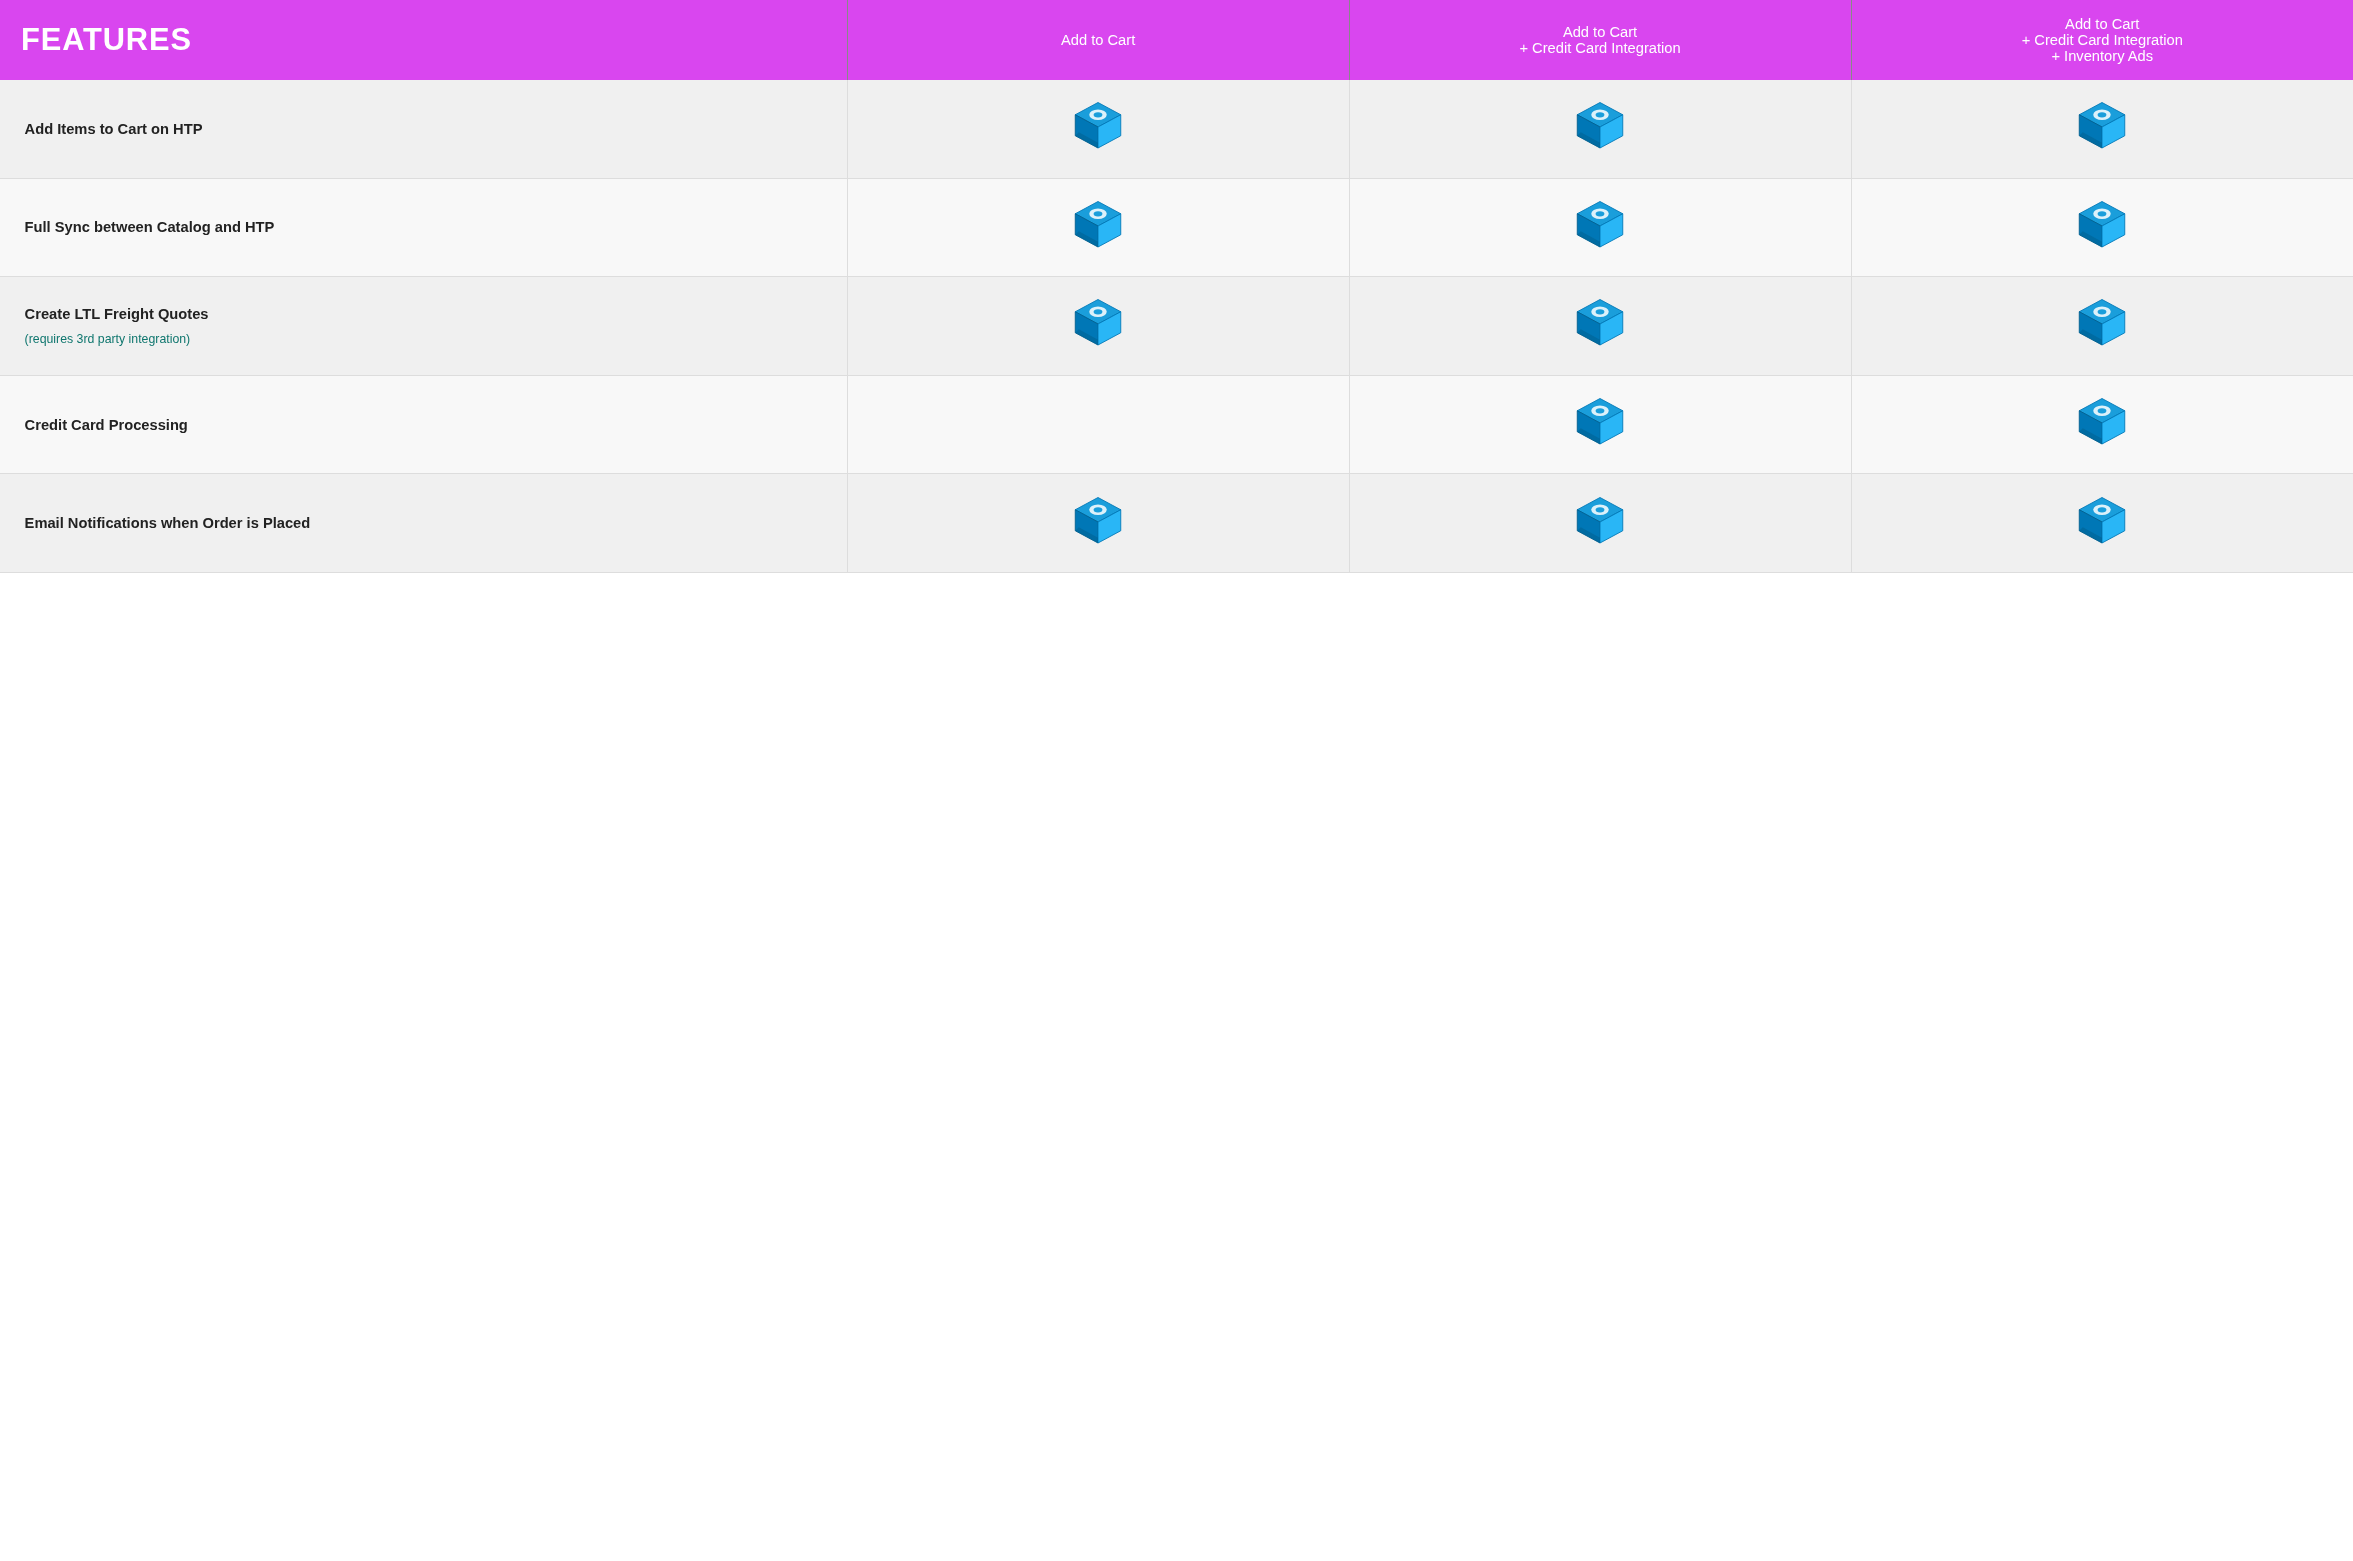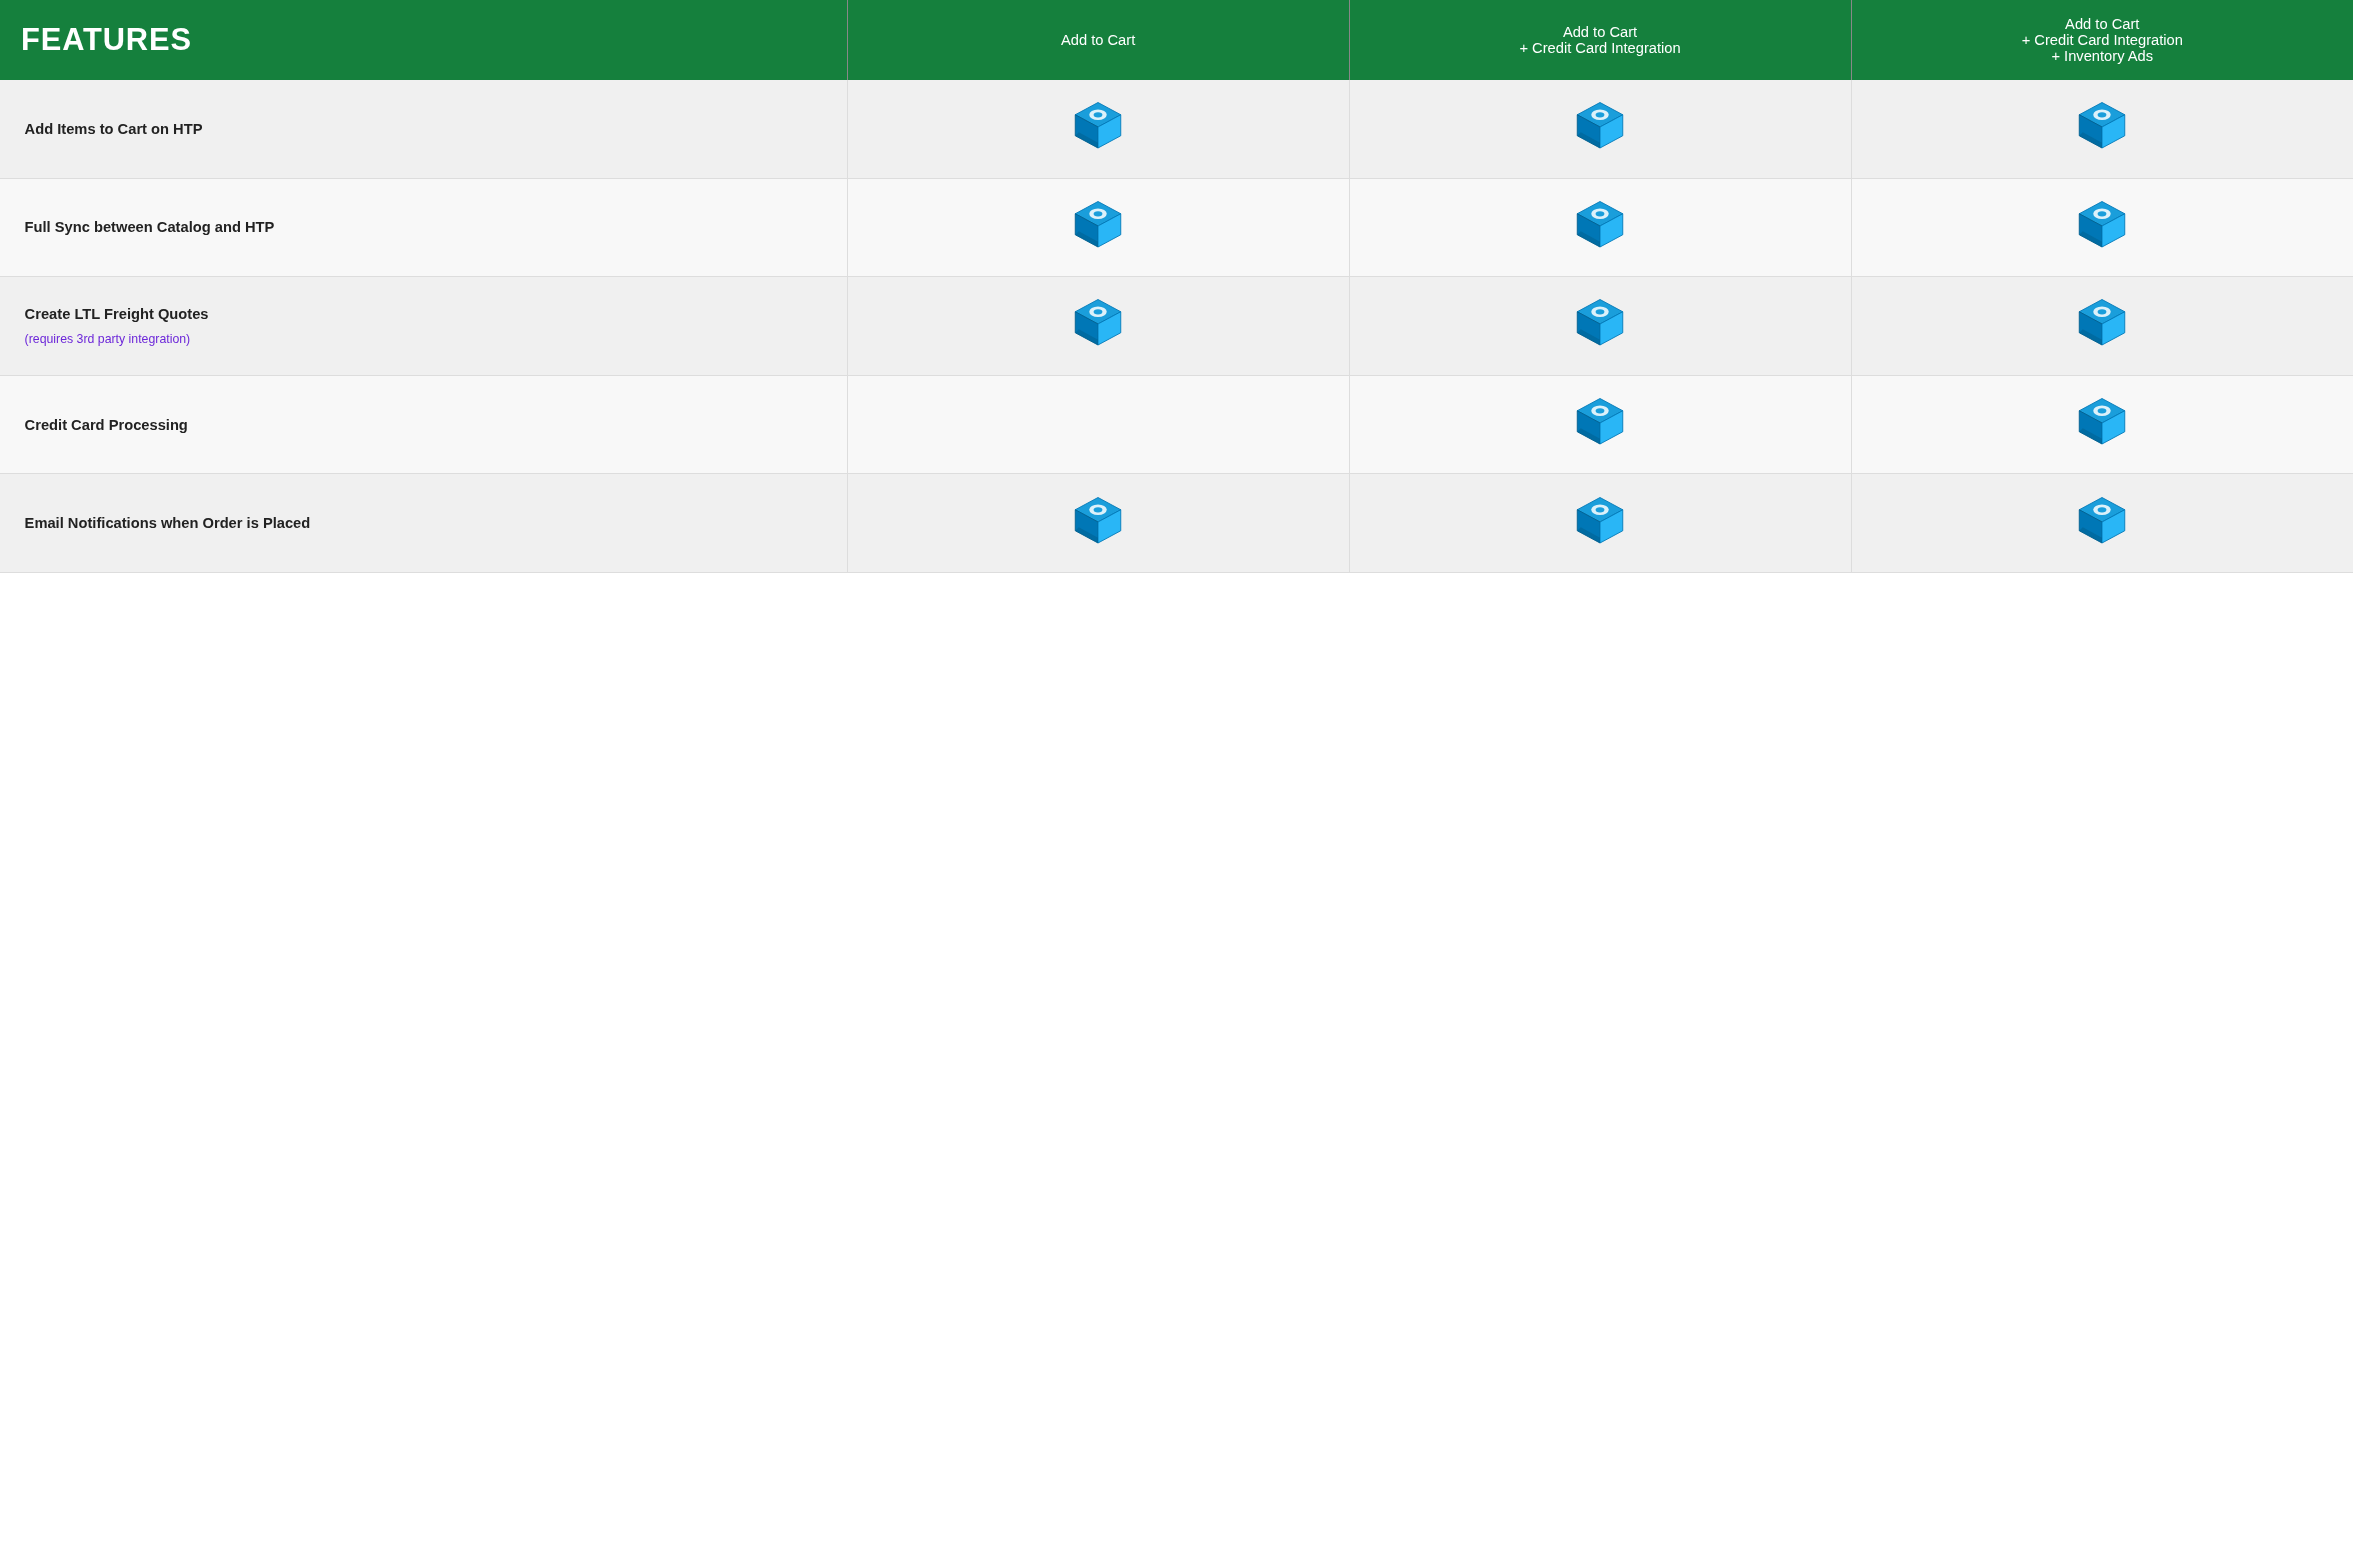--- a/index.html
+++ b/index.html
@@ -17,7 +17,7 @@
       border-collapse: collapse;
     }
     thead tr {
-      background: #15803d;
+      background: #d946ef;
     }
     thead th {
       color: #fff;

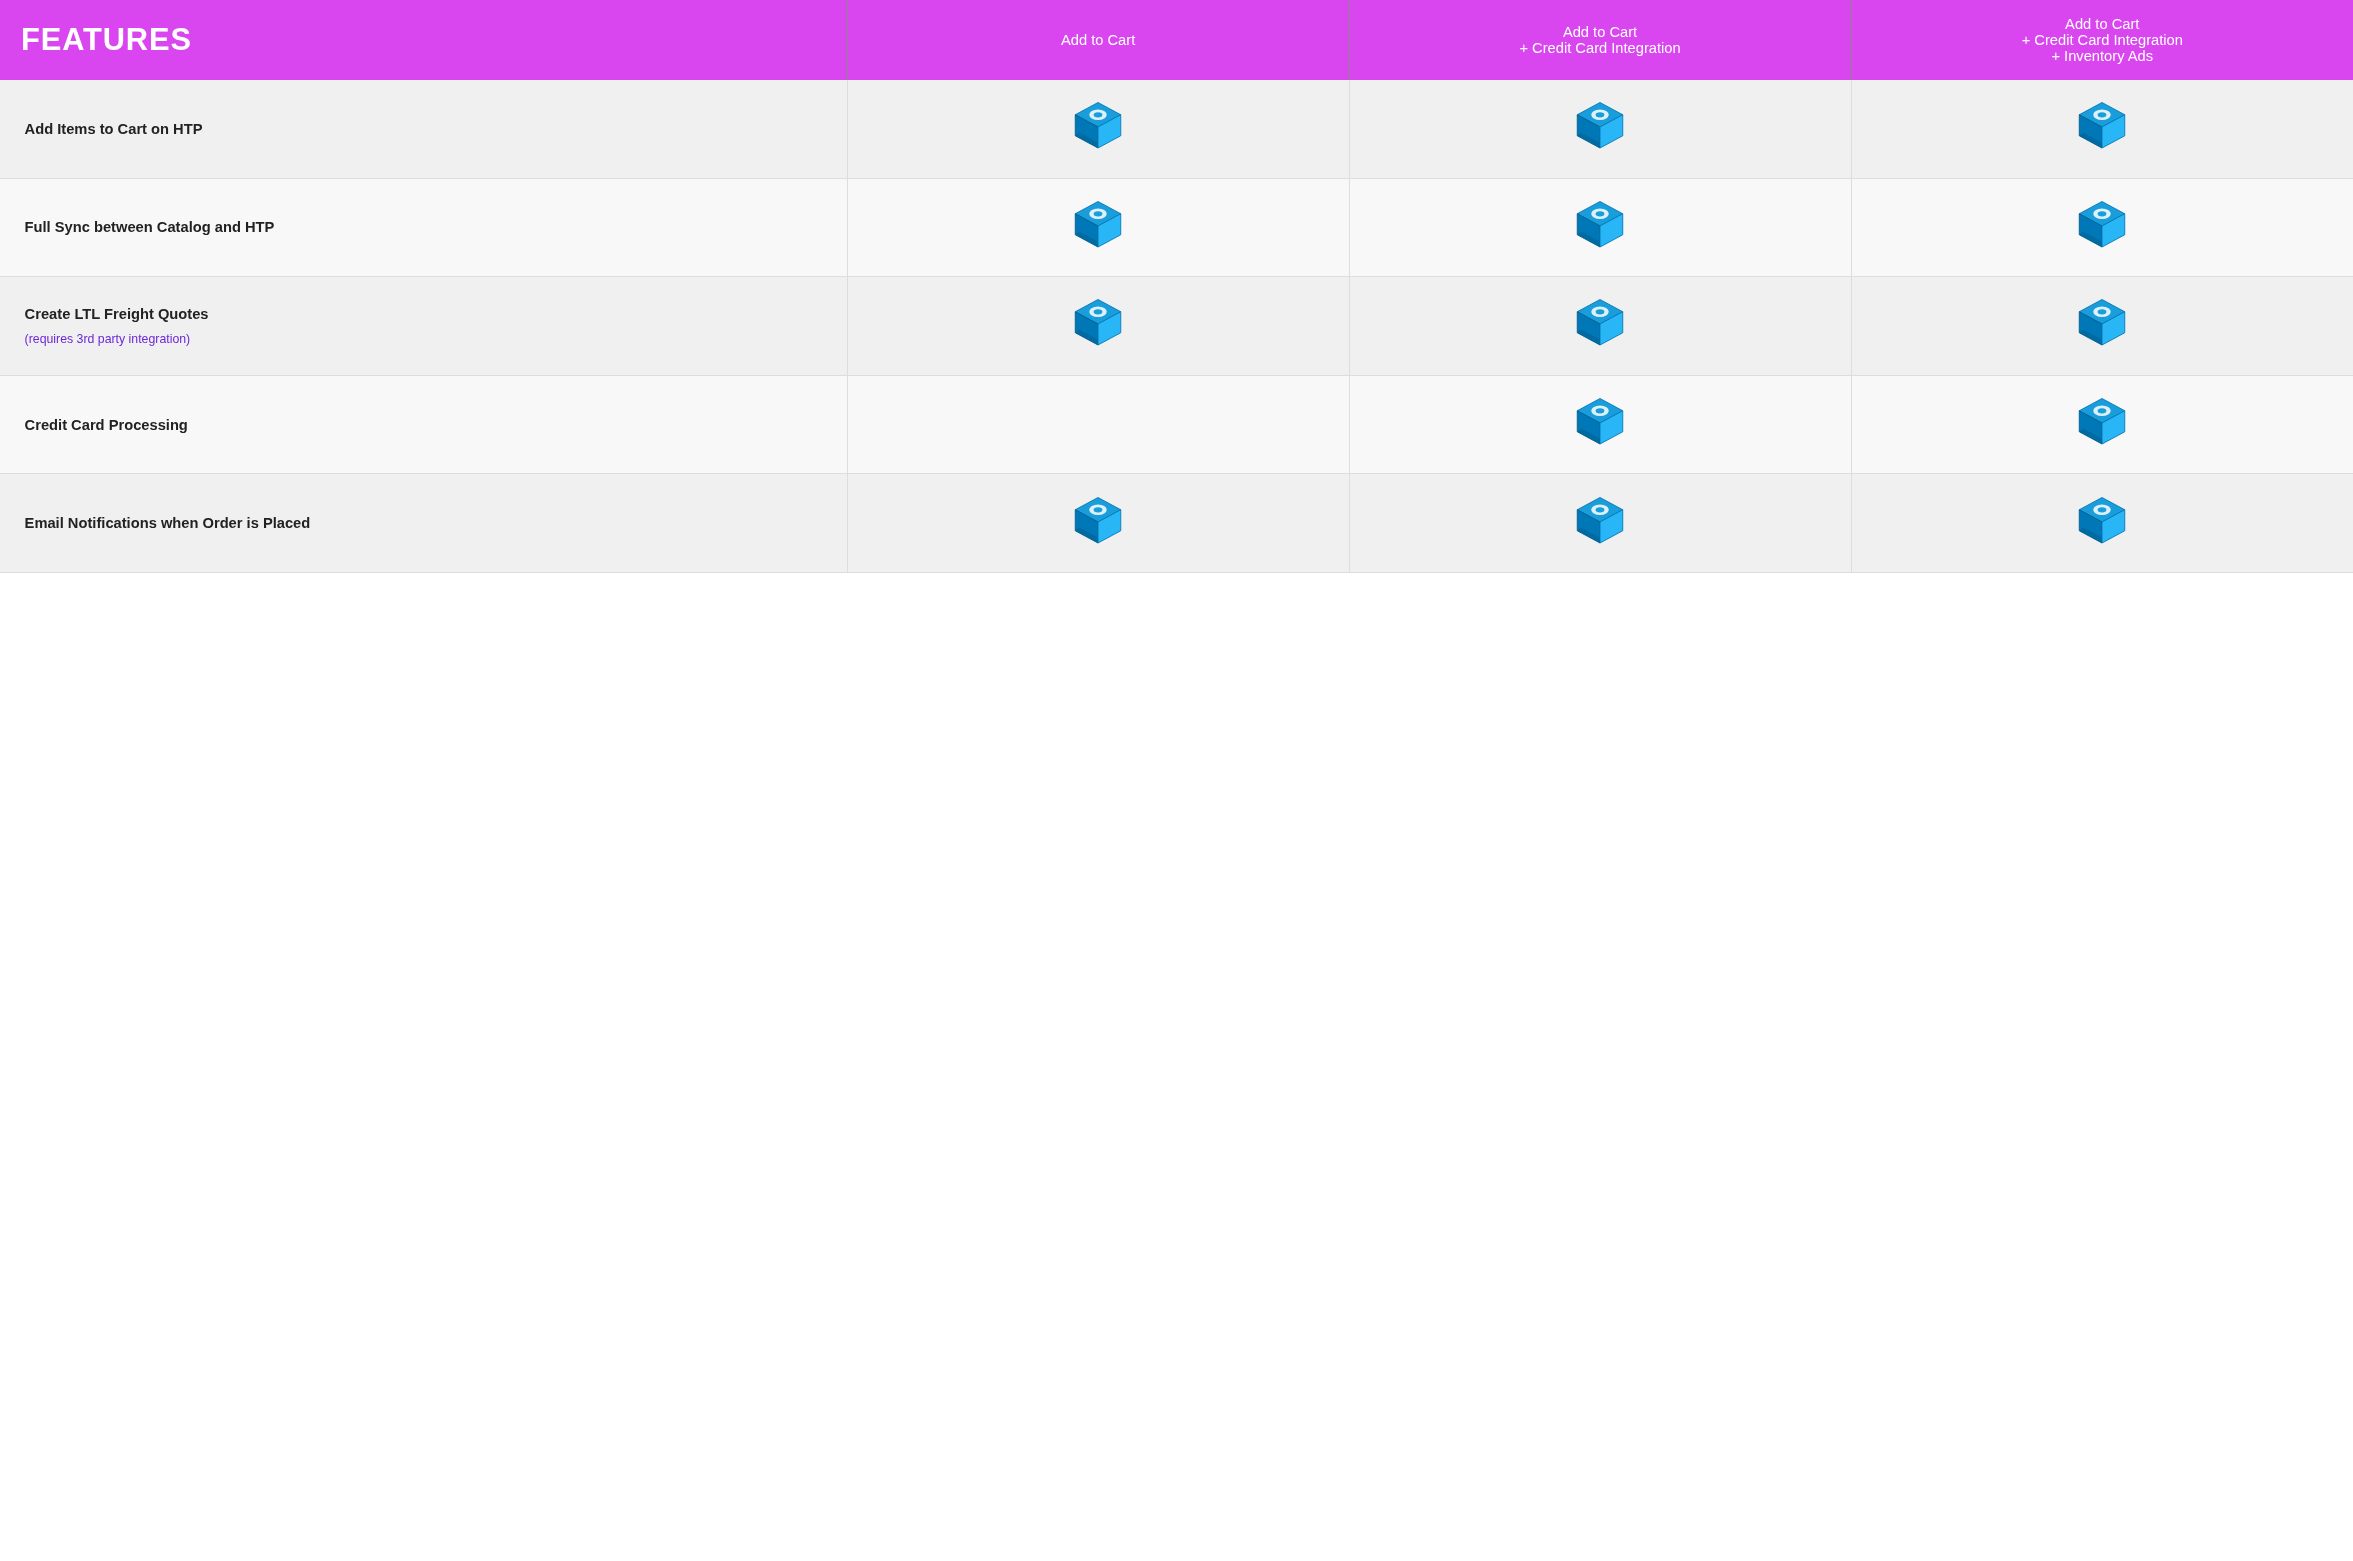--- a/index.html
+++ b/index.html
@@ -68,7 +68,7 @@
       display: block;
       font-weight: 400;
       font-size: 0.88rem;
-      color: #6d28d9;
+      color: #0f766e;
       margin-top: 10px;
     }
     tbody td.check-cell {

